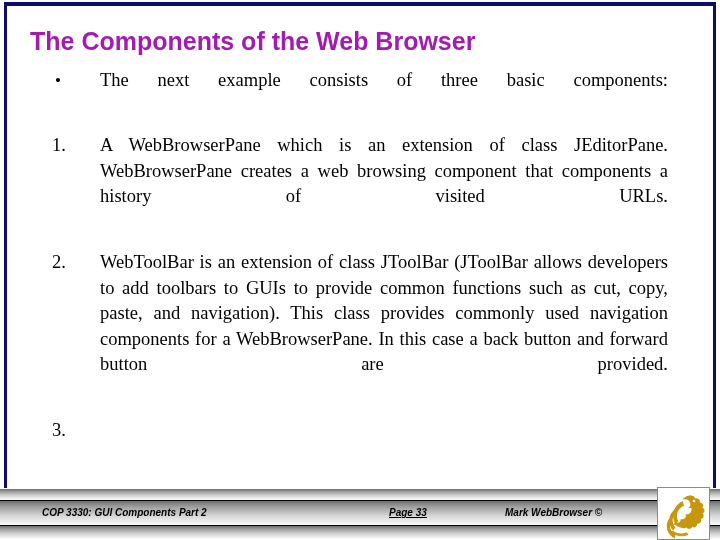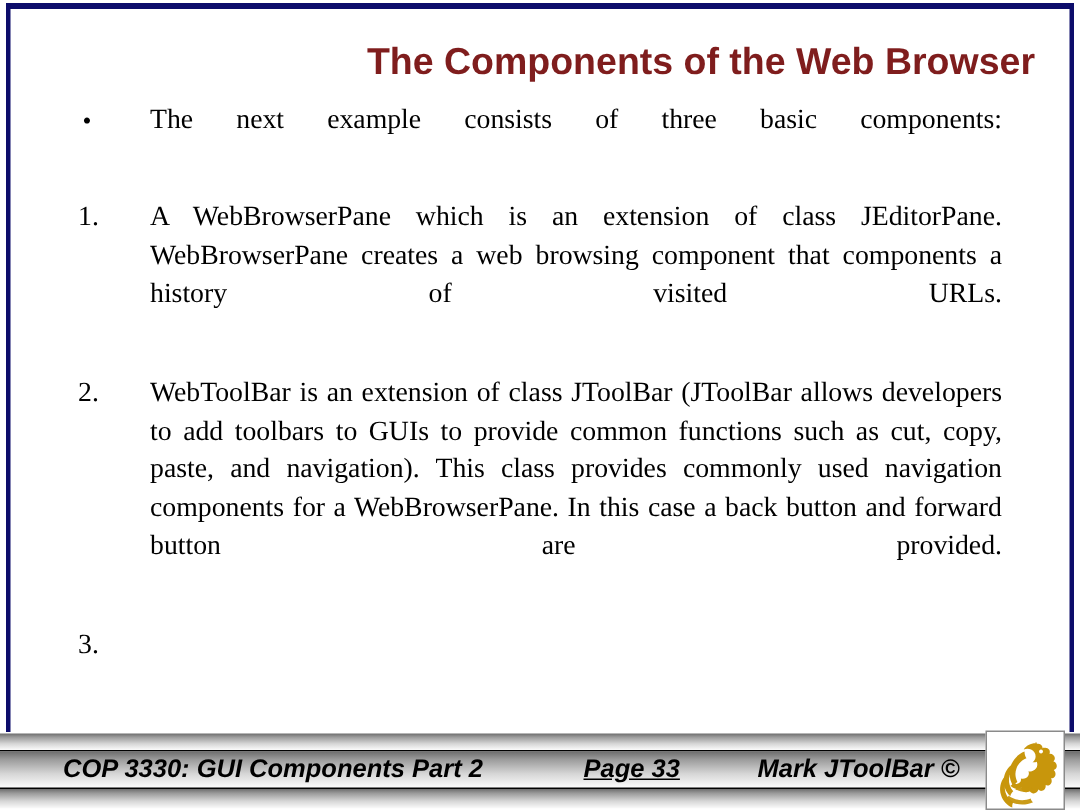--- a/index.html
+++ b/index.html
@@ -54,12 +54,12 @@
     left: 30px;
     top: 26px;
     width: 660px;
-    text-align: right;
+    text-align: left;
     font-family: "Liberation Sans", "DejaVu Sans", sans-serif;
     font-weight: bold;
     font-size: 25px;
     line-height: 30px;
-    color: #7f1d1d;
+    color: #a21caf;
     letter-spacing: 0px;
     white-space: nowrap;
   }

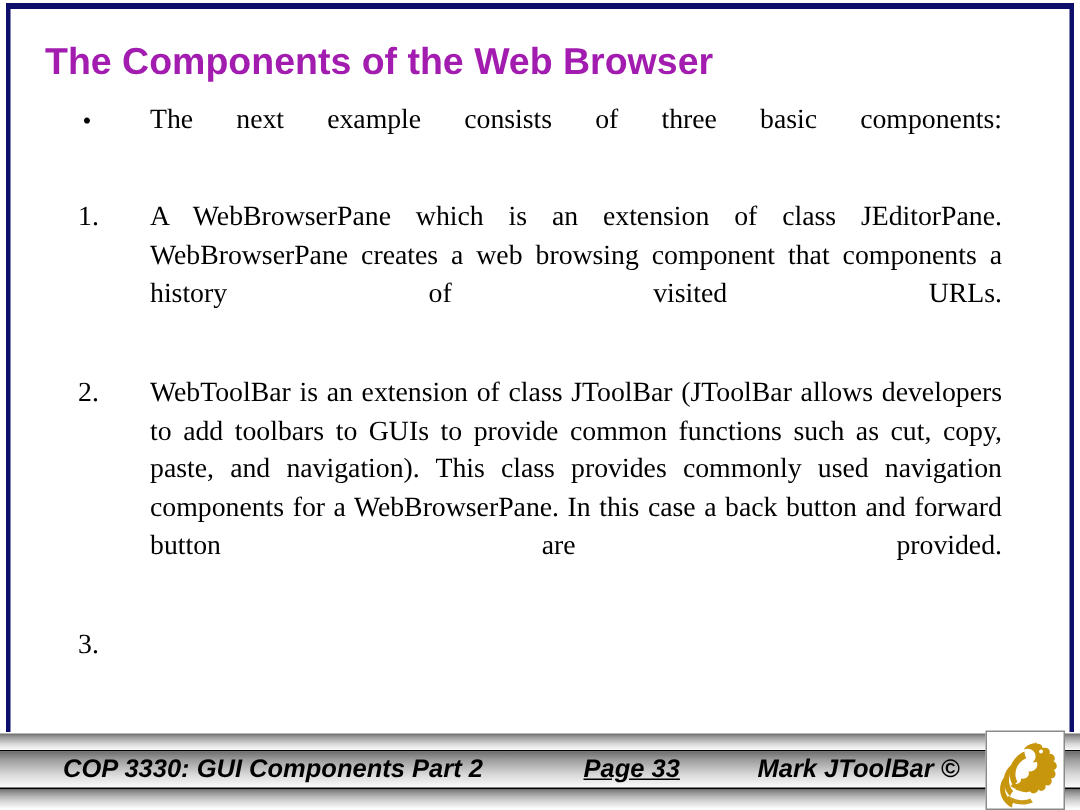--- a/index.html
+++ b/index.html
@@ -138,7 +138,7 @@
     font-family: "Liberation Sans", "DejaVu Sans", sans-serif;
     font-style: italic;
     font-weight: bold;
-    font-size: 17px;
+    font-size: 10px;
     color: #000000;
     white-space: nowrap;
   }

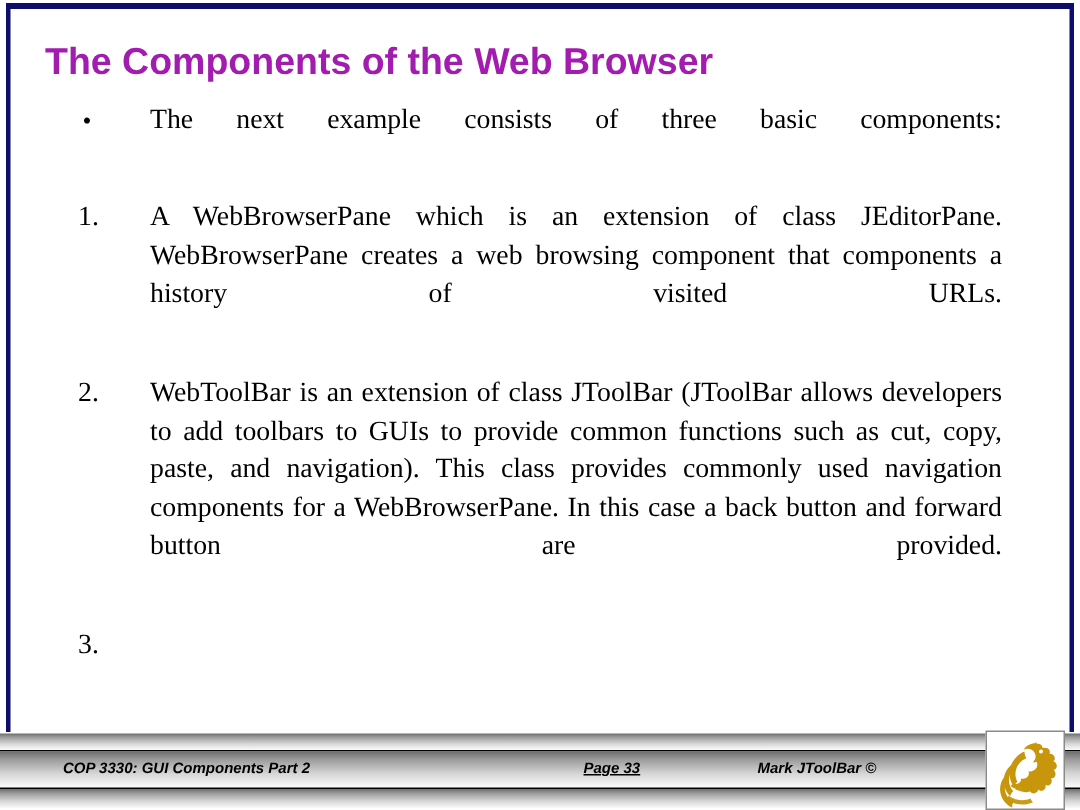--- a/index.html
+++ b/index.html
@@ -207,7 +207,7 @@
 
     <div class="footer-text ft-course">COP 3330: GUI Components Part 2</div>
     <div class="footer-text ft-page">Page 33</div>
-    <div class="footer-text ft-author">Mark JToolBar ©</div>
+    <div class="footer-text ft-author">Mark WebBrowser ©</div>
   </div>
 
   <div class="logo-box">

